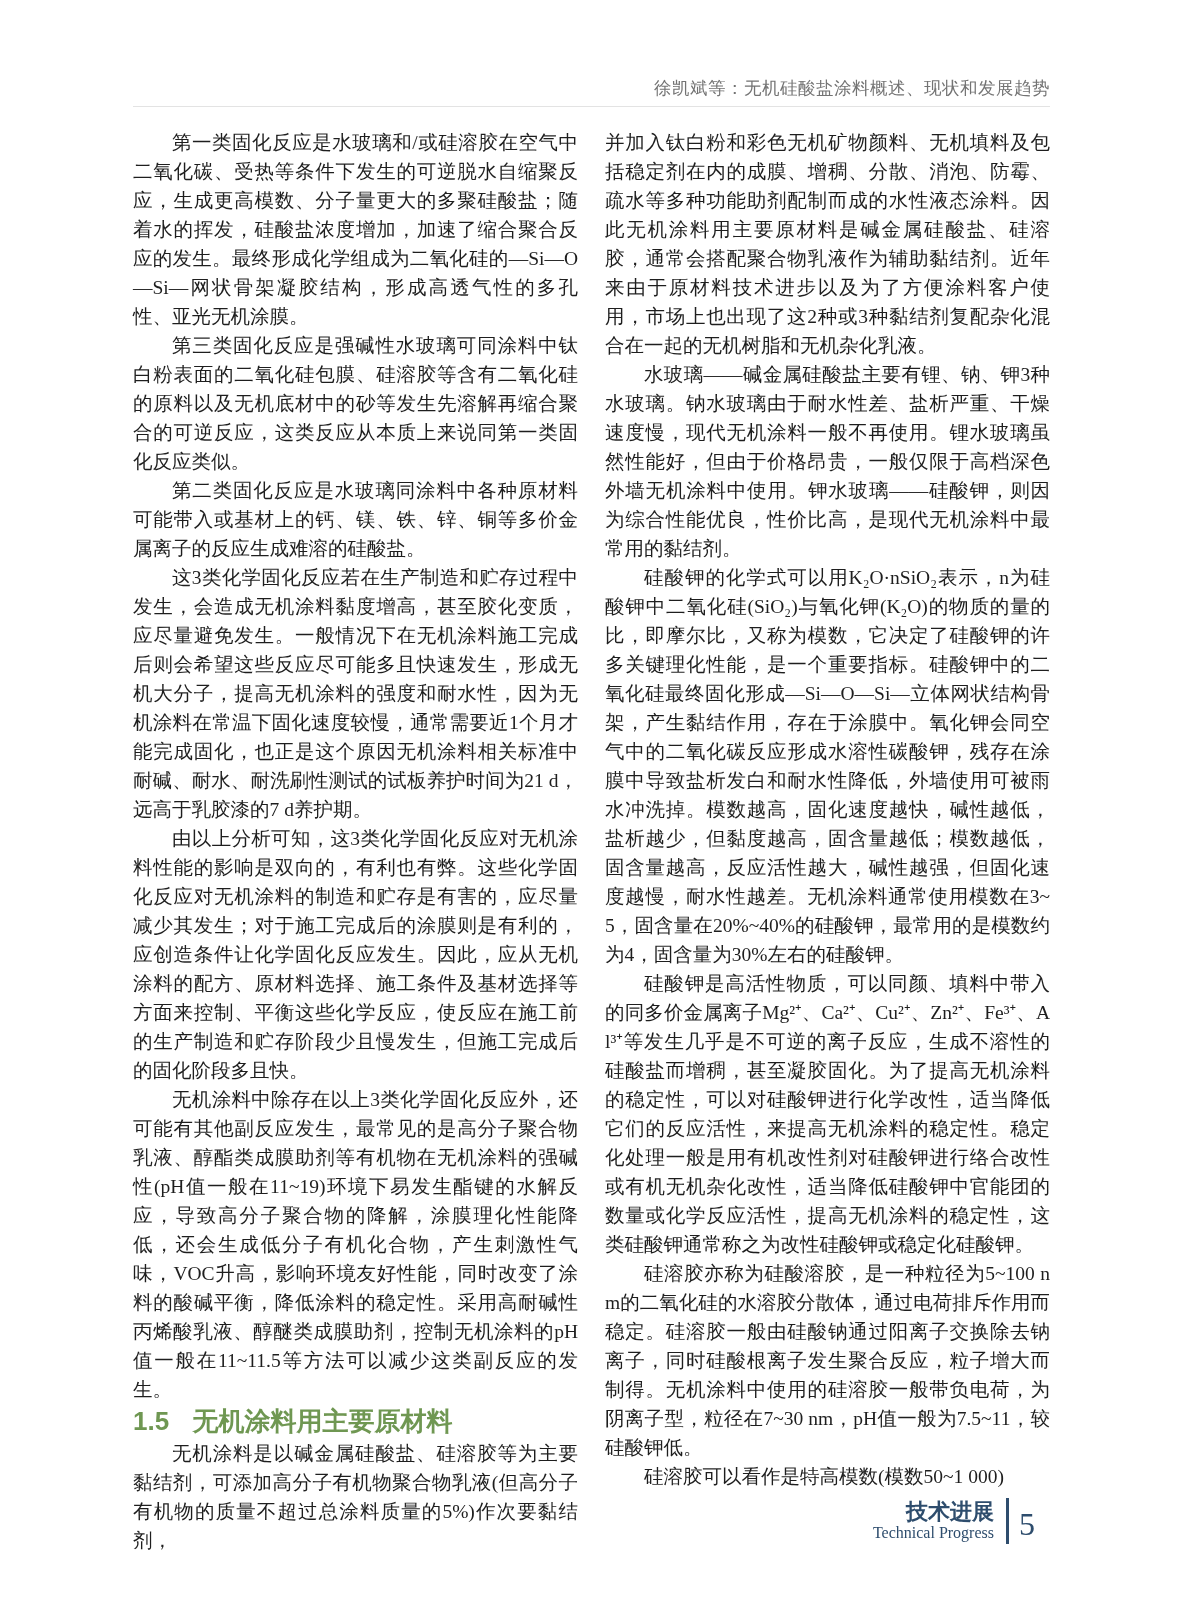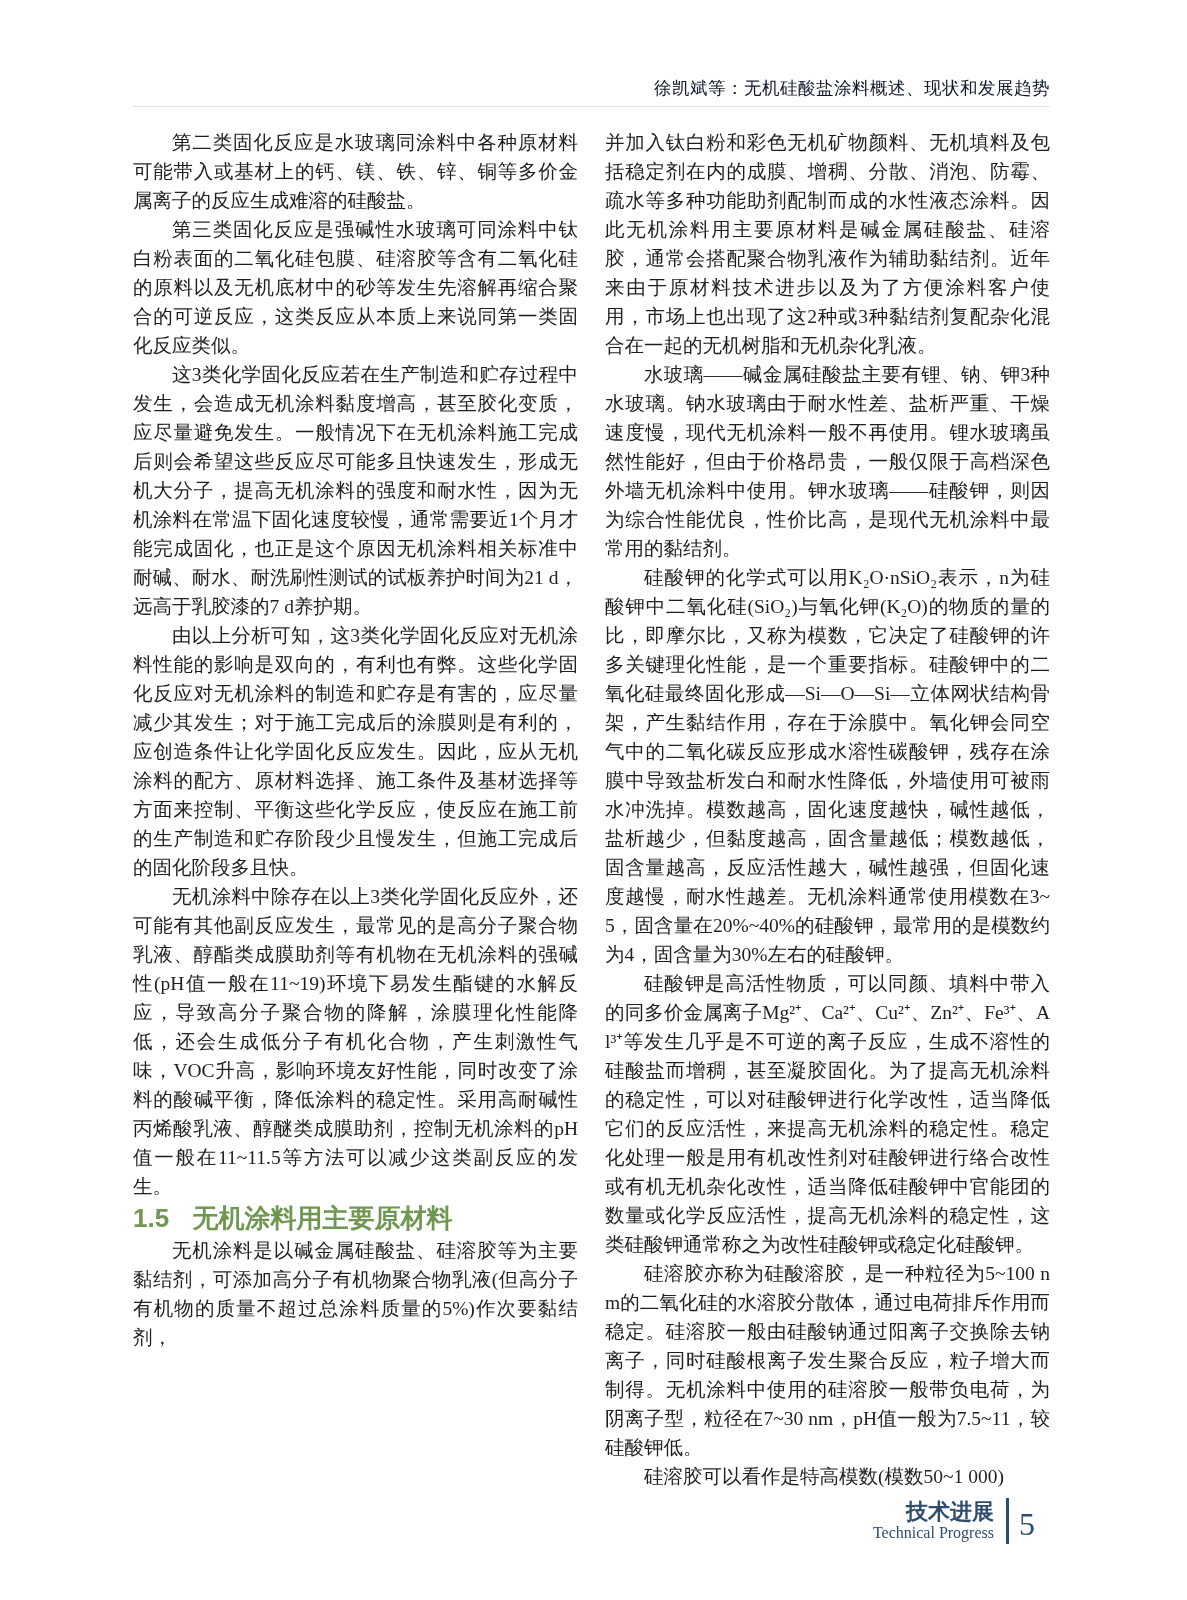--- a/index.html
+++ b/index.html
@@ -23,7 +23,7 @@
     font-family: "Liberation Sans", sans-serif;
     font-size: 17.5px;
     letter-spacing: 0.5px;
-    color: #0f172a;
+    color: #737373;
     white-space: nowrap;
   }
   .head-rule {

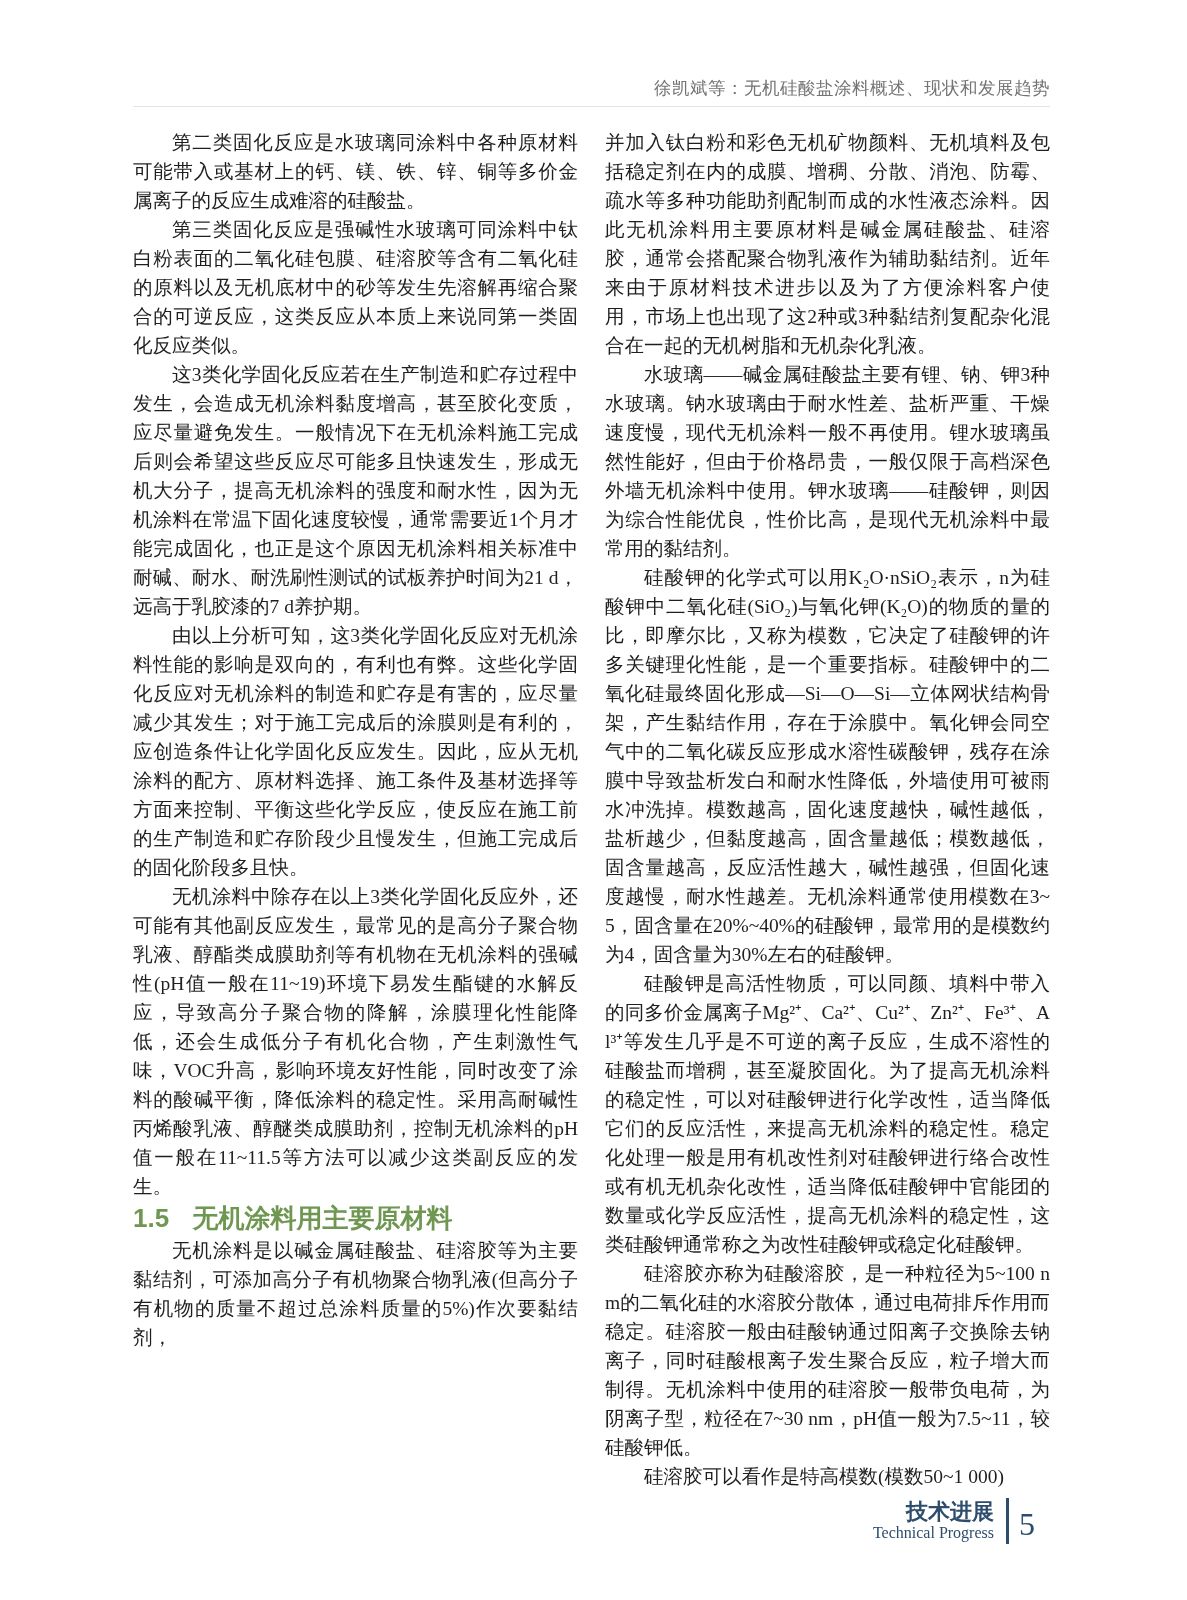--- a/index.html
+++ b/index.html
@@ -117,6 +117,7 @@
   <div class="columns">
 
     <div class="column">
+      <p>第一类固化反应是水玻璃和/或硅溶胶在空气中二氧化碳、受热等条件下发生的可逆脱水自缩聚反应，生成更高模数、分子量更大的多聚硅酸盐；随着水的挥发，硅酸盐浓度增加，加速了缩合聚合反应的发生。最终形成化学组成为二氧化硅的—Si—O—Si—网状骨架凝胶结构，形成高透气性的多孔性、亚光无机涂膜。</p>
       <p>第二类固化反应是水玻璃同涂料中各种原材料可能带入或基材上的钙、镁、铁、锌、铜等多价金属离子的反应生成难溶的硅酸盐。</p>
       <p>第三类固化反应是强碱性水玻璃可同涂料中钛白粉表面的二氧化硅包膜、硅溶胶等含有二氧化硅的原料以及无机底材中的砂等发生先溶解再缩合聚合的可逆反应，这类反应从本质上来说同第一类固化反应类似。</p>
       <p>这3类化学固化反应若在生产制造和贮存过程中发生，会造成无机涂料黏度增高，甚至胶化变质，应尽量避免发生。一般情况下在无机涂料施工完成后则会希望这些反应尽可能多且快速发生，形成无机大分子，提高无机涂料的强度和耐水性，因为无机涂料在常温下固化速度较慢，通常需要近1个月才能完成固化，也正是这个原因无机涂料相关标准中耐碱、耐水、耐洗刷性测试的试板养护时间为21 d，远高于乳胶漆的7 d养护期。</p>

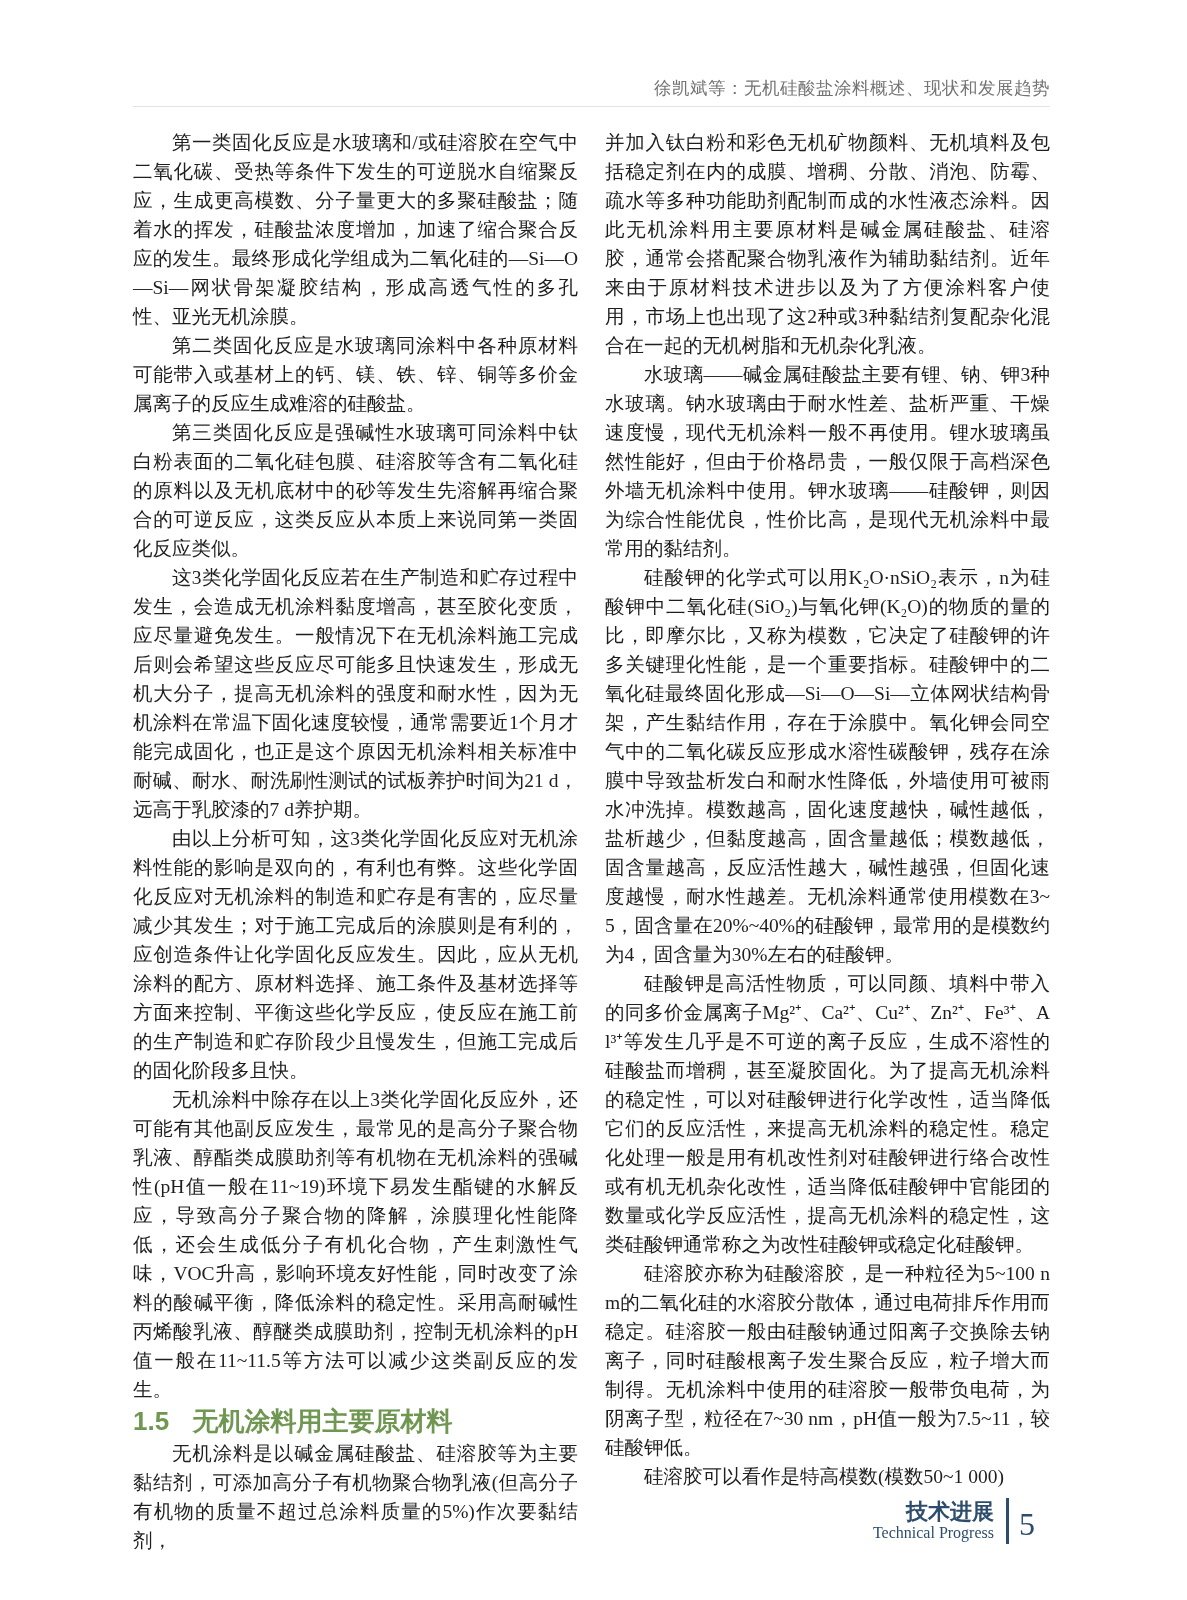--- a/index.html
+++ b/index.html
@@ -118,8 +118,8 @@
 
     <div class="column">
       <p>第一类固化反应是水玻璃和/或硅溶胶在空气中二氧化碳、受热等条件下发生的可逆脱水自缩聚反应，生成更高模数、分子量更大的多聚硅酸盐；随着水的挥发，硅酸盐浓度增加，加速了缩合聚合反应的发生。最终形成化学组成为二氧化硅的—Si—O—Si—网状骨架凝胶结构，形成高透气性的多孔性、亚光无机涂膜。</p>
+      <p>第三类固化反应是强碱性水玻璃可同涂料中钛白粉表面的二氧化硅包膜、硅溶胶等含有二氧化硅的原料以及无机底材中的砂等发生先溶解再缩合聚合的可逆反应，这类反应从本质上来说同第一类固化反应类似。</p>
       <p>第二类固化反应是水玻璃同涂料中各种原材料可能带入或基材上的钙、镁、铁、锌、铜等多价金属离子的反应生成难溶的硅酸盐。</p>
-      <p>第三类固化反应是强碱性水玻璃可同涂料中钛白粉表面的二氧化硅包膜、硅溶胶等含有二氧化硅的原料以及无机底材中的砂等发生先溶解再缩合聚合的可逆反应，这类反应从本质上来说同第一类固化反应类似。</p>
       <p>这3类化学固化反应若在生产制造和贮存过程中发生，会造成无机涂料黏度增高，甚至胶化变质，应尽量避免发生。一般情况下在无机涂料施工完成后则会希望这些反应尽可能多且快速发生，形成无机大分子，提高无机涂料的强度和耐水性，因为无机涂料在常温下固化速度较慢，通常需要近1个月才能完成固化，也正是这个原因无机涂料相关标准中耐碱、耐水、耐洗刷性测试的试板养护时间为21 d，远高于乳胶漆的7 d养护期。</p>
       <p>由以上分析可知，这3类化学固化反应对无机涂料性能的影响是双向的，有利也有弊。这些化学固化反应对无机涂料的制造和贮存是有害的，应尽量减少其发生；对于施工完成后的涂膜则是有利的，应创造条件让化学固化反应发生。因此，应从无机涂料的配方、原材料选择、施工条件及基材选择等方面来控制、平衡这些化学反应，使反应在施工前的生产制造和贮存阶段少且慢发生，但施工完成后的固化阶段多且快。</p>
       <p>无机涂料中除存在以上3类化学固化反应外，还可能有其他副反应发生，最常见的是高分子聚合物乳液、醇酯类成膜助剂等有机物在无机涂料的强碱性(pH值一般在11~19)环境下易发生酯键的水解反应，导致高分子聚合物的降解，涂膜理化性能降低，还会生成低分子有机化合物，产生刺激性气味，VOC升高，影响环境友好性能，同时改变了涂料的酸碱平衡，降低涂料的稳定性。采用高耐碱性丙烯酸乳液、醇醚类成膜助剂，控制无机涂料的pH值一般在11~11.5等方法可以减少这类副反应的发生。</p>

